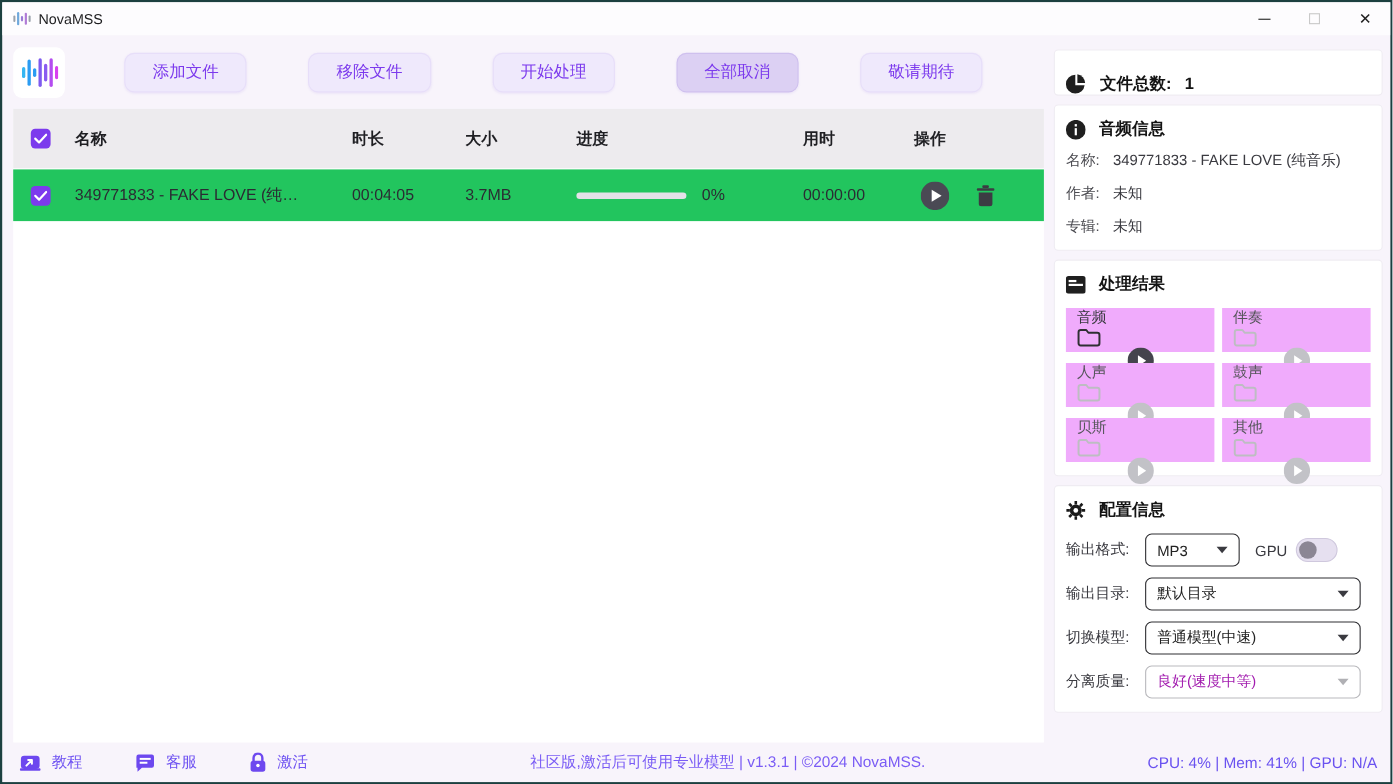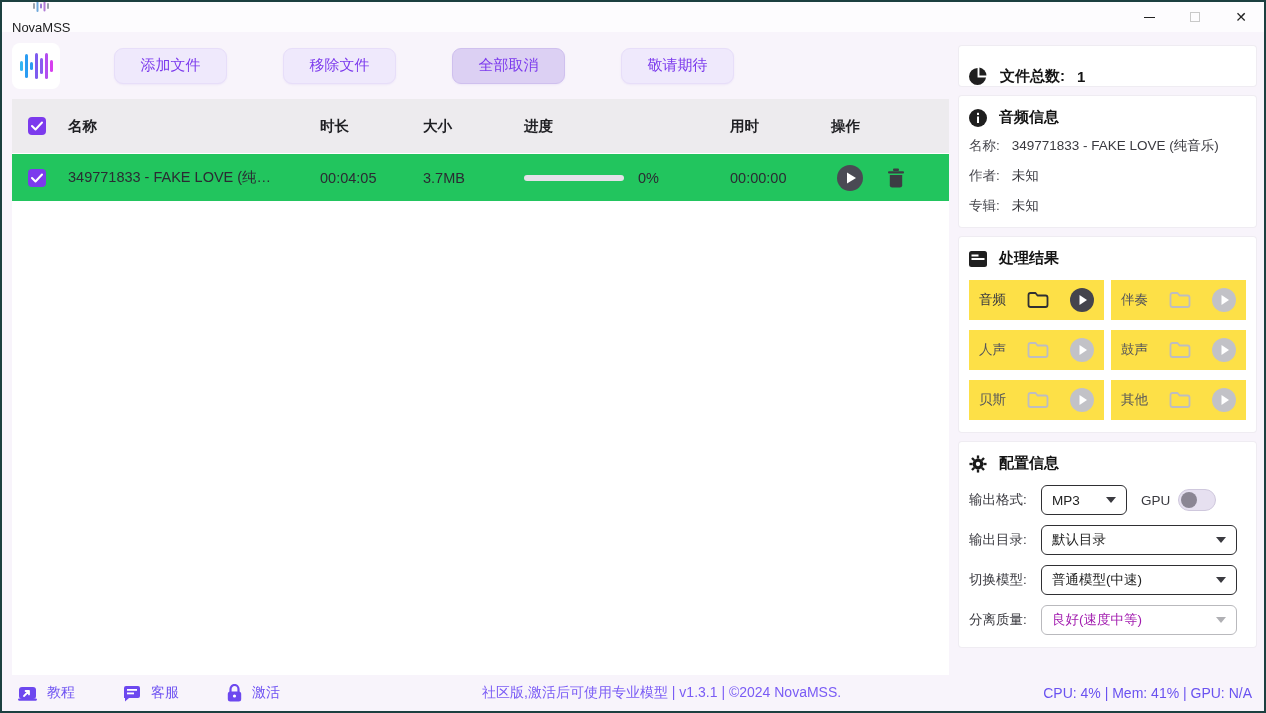--- a/index.html
+++ b/index.html
@@ -13,7 +13,7 @@
 
   
   .titlebar{height:30px;background:#fdfcfe;display:flex;align-items:center;flex:none;}
-  .titlebar .appid{display:flex;align-items:center;gap:7px;padding-left:10px;flex-direction:column;}
+  .titlebar .appid{display:flex;gap:7px;padding-left:10px;}
   .titlebar .apptitle{font-size:13px;color:#1d1d1f;}
   .win-controls{margin-left:auto;display:flex;align-items:center;height:100%;}
   .win-btn{width:46px;height:100%;display:flex;align-items:center;justify-content:center;color:#222;font-size:14px;cursor:default;}

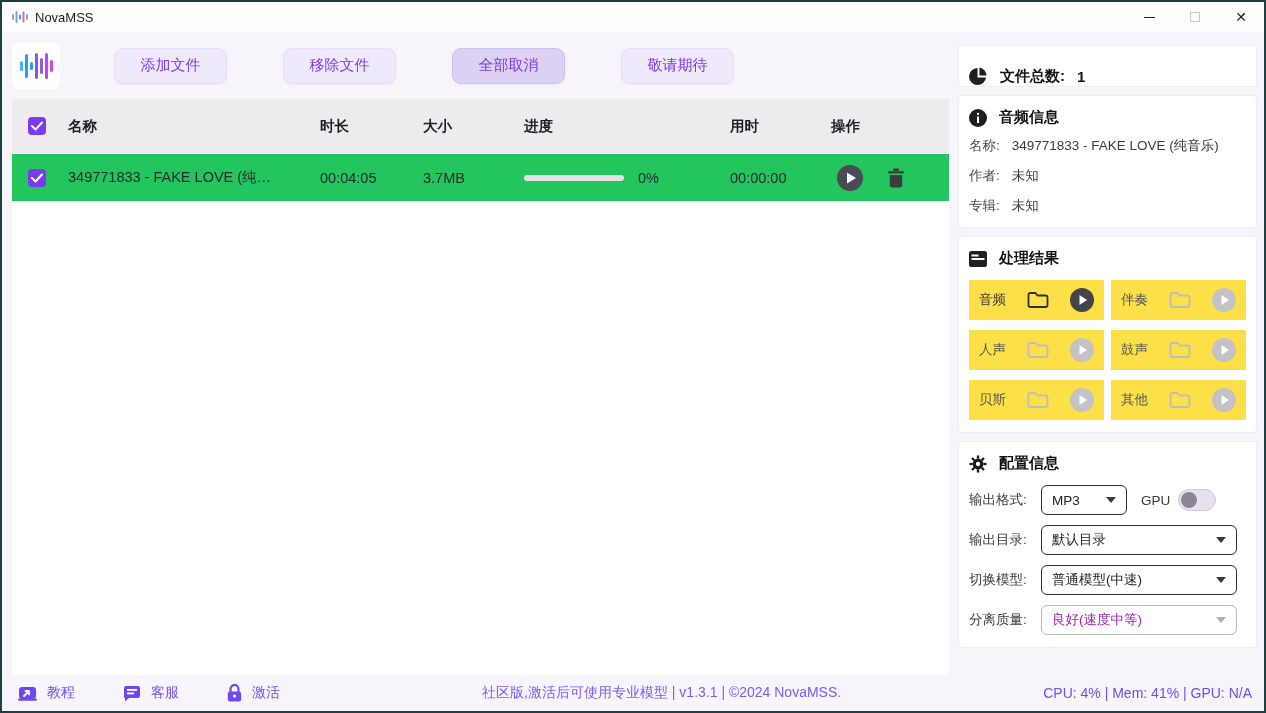--- a/index.html
+++ b/index.html
@@ -135,6 +135,7 @@
         </div>
         <button class="tb-btn">添加文件</button>
         <button class="tb-btn">移除文件</button>
+        <button class="tb-btn">开始处理</button>
         <button class="tb-btn active">全部取消</button>
         <button class="tb-btn">敬请期待</button>
       </div>

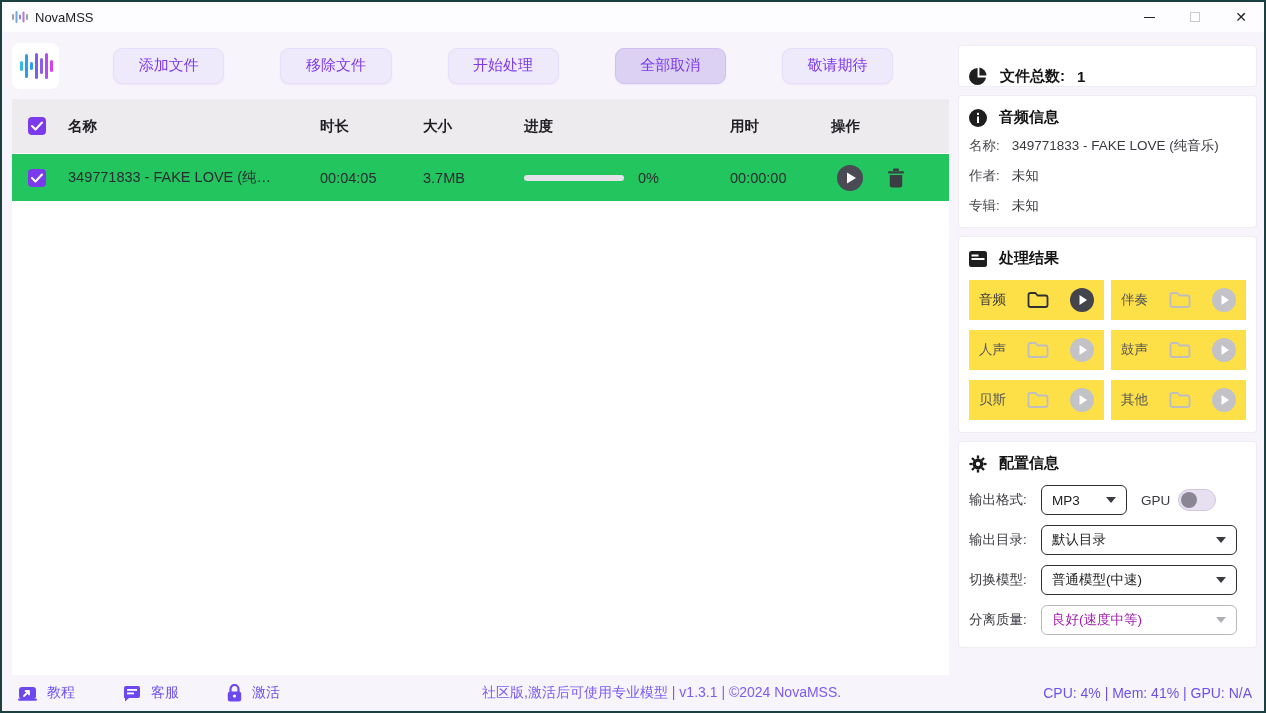--- a/index.html
+++ b/index.html
@@ -61,7 +61,7 @@
   .info-label{flex:none;color:#4a4a50;}
 
   .tiles{margin-top:12px;display:grid;grid-template-columns:1fr 1fr;gap:10px 7px;}
-  .tile{height:40px;background:#fde047;display:flex;align-items:center;padding:0 10px;gap:0;}
+  .tile{height:40px;background:#f0abfc;display:flex;align-items:center;padding:0 10px;gap:0;flex-direction:column;}
   .tile .t-label{font-size:13.5px;color:#3a3a40;margin-right:auto;}
   .tile .t-folder{margin-right:auto;}
   .tile.off .t-label{color:#55555a;}

